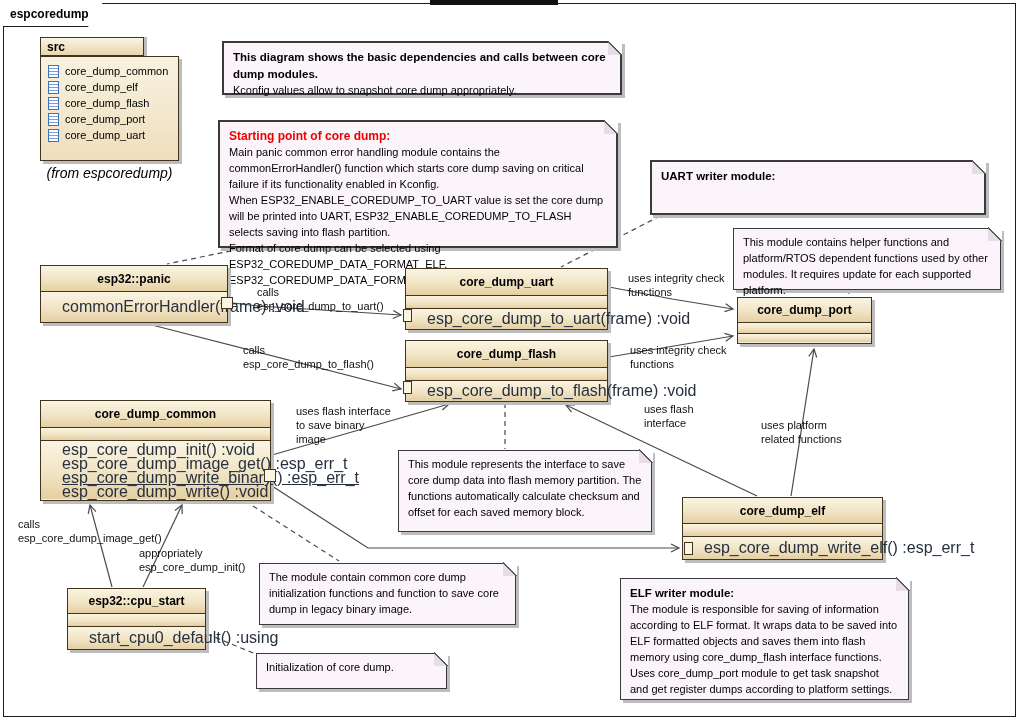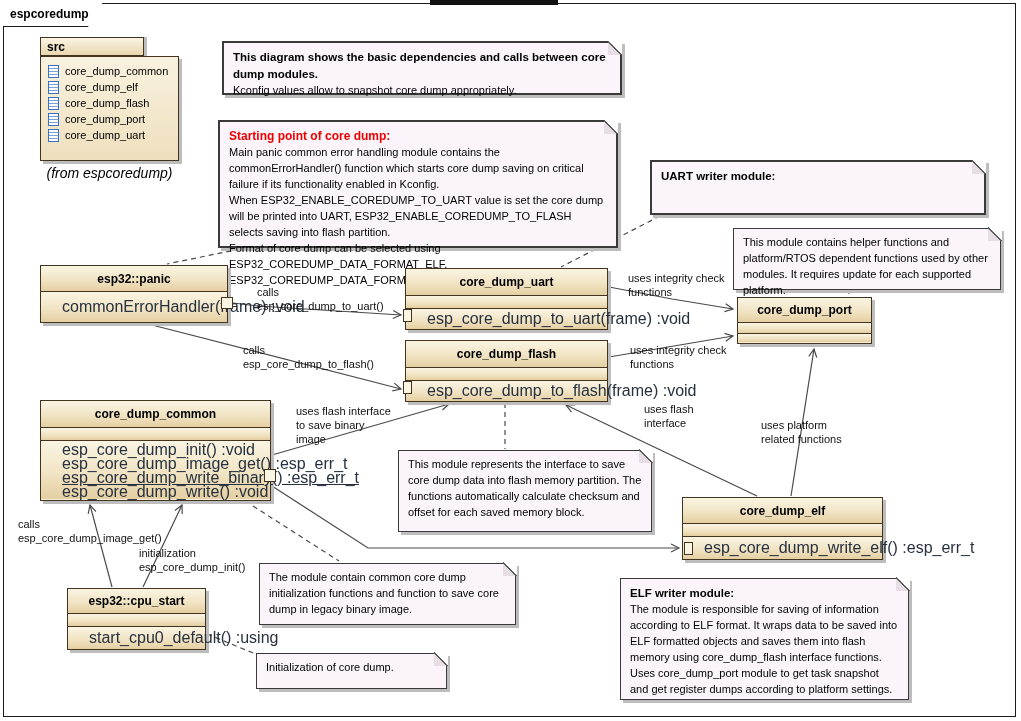--- a/index.html
+++ b/index.html
@@ -250,7 +250,7 @@
 related functions</div>
   <div class="elabel" style="left:18px;top:518px;">calls
 esp_core_dump_image_get()</div>
-  <div class="elabel" style="left:139px;top:547px;">initialization
+  <div class="elabel" style="left:139px;top:547px;">appropriately
 esp_core_dump_init()</div>
 
 </div>

